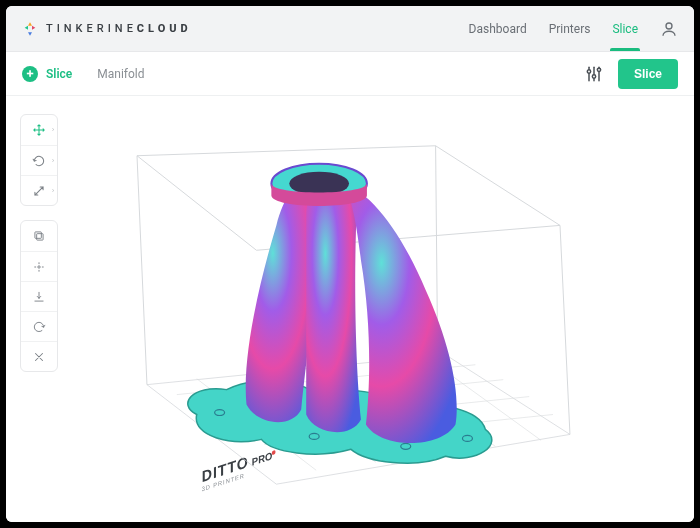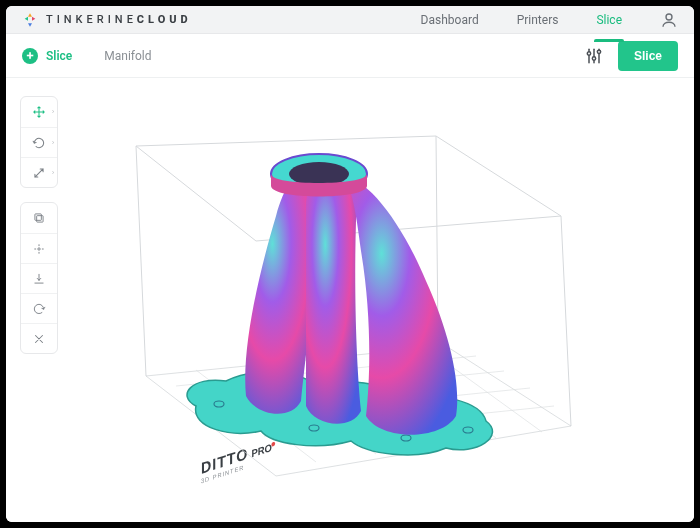--- a/index.html
+++ b/index.html
@@ -8,7 +8,7 @@
   .app { width: 688px; height: 516px; background: #fff; border-radius: 6px; overflow: hidden; display: flex; flex-direction: column; }
 
   
-  .header { height: 28px; background: #f2f3f4; display: flex; align-items: center; padding: 0 16px; border-bottom: 1px solid #e7e8ea; }
+  .header { height: 46px; background: #f2f3f4; display: flex; align-items: center; padding: 0 16px; border-bottom: 1px solid #e7e8ea; }
   .brand { display: flex; align-items: center; gap: 8px; }
   .brand-logo { width: 16px; height: 16px; }
   .brand-text { font-size: 11px; letter-spacing: 4px; color: #3a3f44; font-weight: 500; }

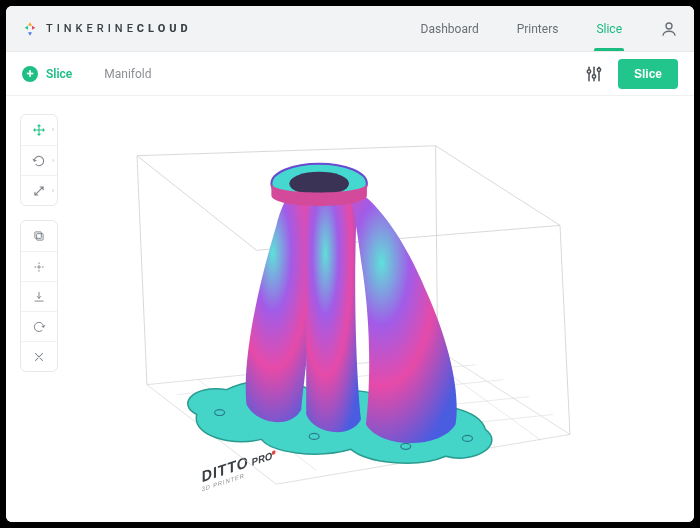--- a/index.html
+++ b/index.html
@@ -13,7 +13,7 @@
   .brand-logo { width: 16px; height: 16px; }
   .brand-text { font-size: 11px; letter-spacing: 4px; color: #3a3f44; font-weight: 500; }
   .brand-text .bold { font-weight: 800; }
-  .nav { margin-left: auto; display: flex; align-items: center; gap: 38px; }
+  .nav { margin-left: auto; display: flex; align-items: center; gap: 22px; }
   .nav a { color: #6a6f75; font-size: 12px; text-decoration: none; cursor: pointer; position: relative; padding: 14px 0; }
   .nav a.active { color: #1abc7f; }
   .nav a.active::after { content: ""; position: absolute; left: -2px; right: -2px; bottom: -1px; height: 3px; background: #1abc7f; border-radius: 2px 2px 0 0; }

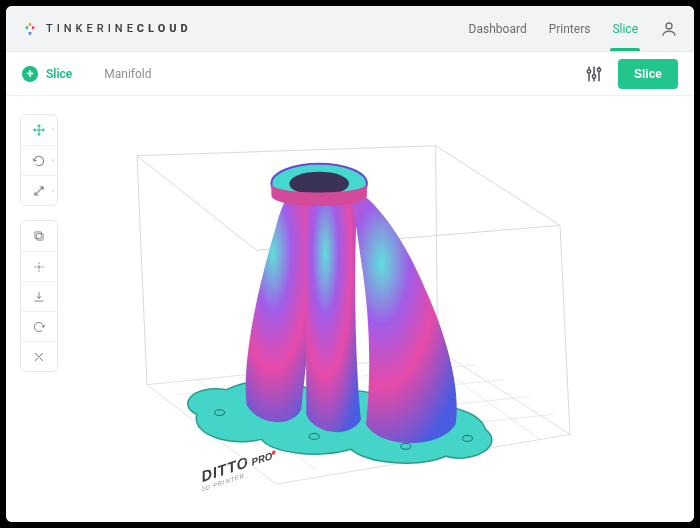--- a/index.html
+++ b/index.html
@@ -23,7 +23,7 @@
   .actionbar { height: 44px; display: flex; align-items: center; padding: 0 16px; border-bottom: 1px solid #eef0f1; }
   .import-btn { display: flex; align-items: center; gap: 8px; color: #1dbf84; font-weight: 600; font-size: 12px; cursor: pointer; }
   .import-plus { width: 16px; height: 16px; border-radius: 50%; background: #1dbf84; display: flex; align-items: center; justify-content: center; color: #fff; font-size: 13px; line-height: 1; }
-  .filename { margin-left: 32px; color: #8a8f94; font-size: 12px; }
+  .filename { margin-left: 25px; color: #8a8f94; font-size: 12px; }
   .spacer { flex: 1; }
   .settings-btn { width: 20px; height: 20px; color: #4a4f55; cursor: pointer; margin-right: 14px; }
   .slice-btn { background: #22c58b; color: #fff; border: none; border-radius: 4px; font-size: 12px; font-weight: 600; padding: 8px 16px; cursor: pointer; }

